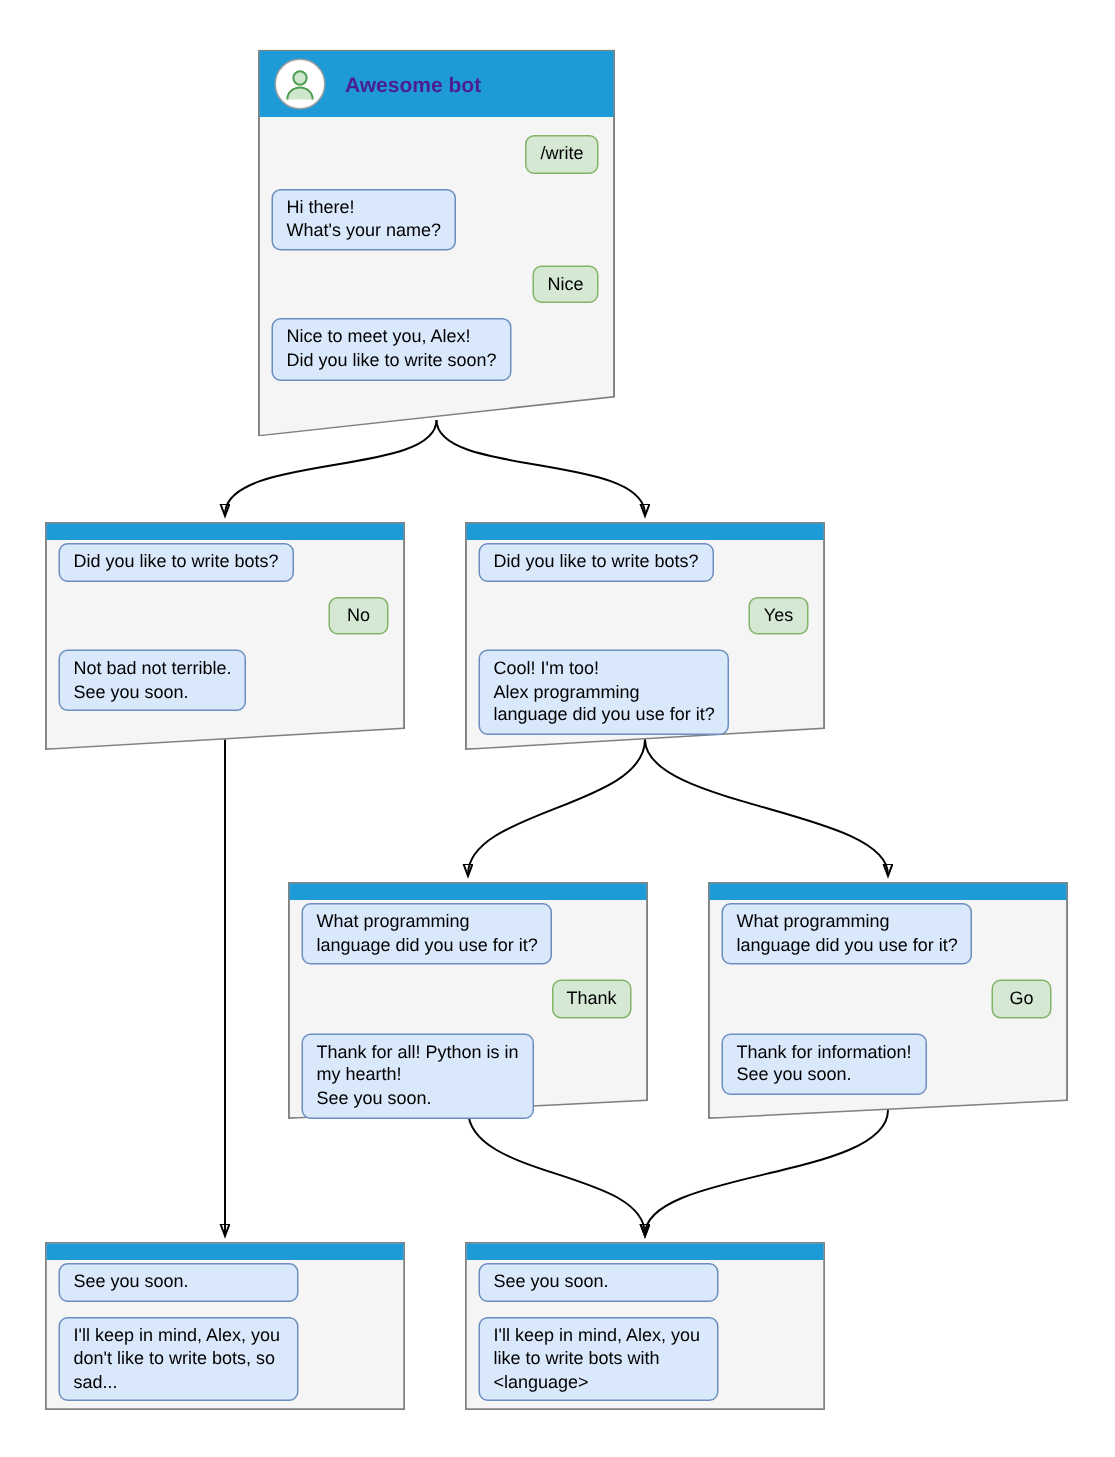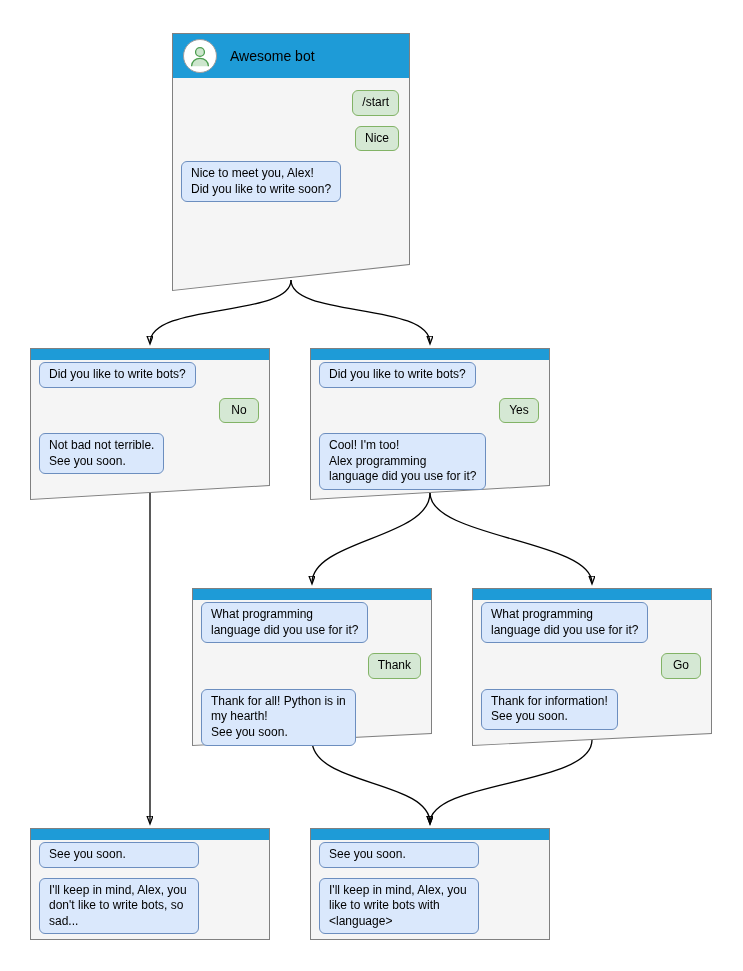--- a/index.html
+++ b/index.html
@@ -39,7 +39,7 @@
     display: flex; align-items: center; justify-content: center;
     overflow: hidden; box-sizing: border-box;
   }
-  .title { color: #000000; font-weight: normal; font-size: 14px; }
+  .title { color: #4c1d95; font-weight: bold; font-size: 14px; }
 
   .body { display: flex; flex-direction: column; gap: 10px; padding: 12px 10px 8px 8px; }
   .body.tight { padding: 2px 10px 8px 8px; }

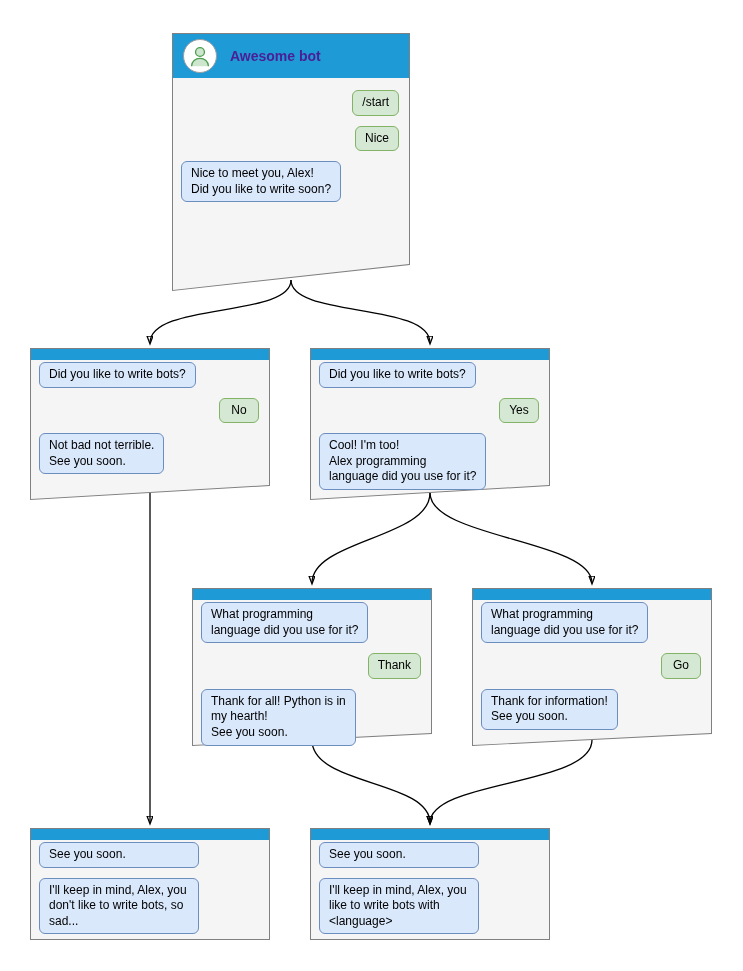--- a/index.html
+++ b/index.html
@@ -103,7 +103,7 @@
         <div class="title">Awesome bot</div>
       </div>
       <div class="body">
-        <div class="bubble user">/start</div>
+        <div class="bubble user">/write</div>
         <div class="bubble user">Nice</div>
         <div class="bubble bot">Nice to meet you, Alex!
 Did you like to write soon?</div>

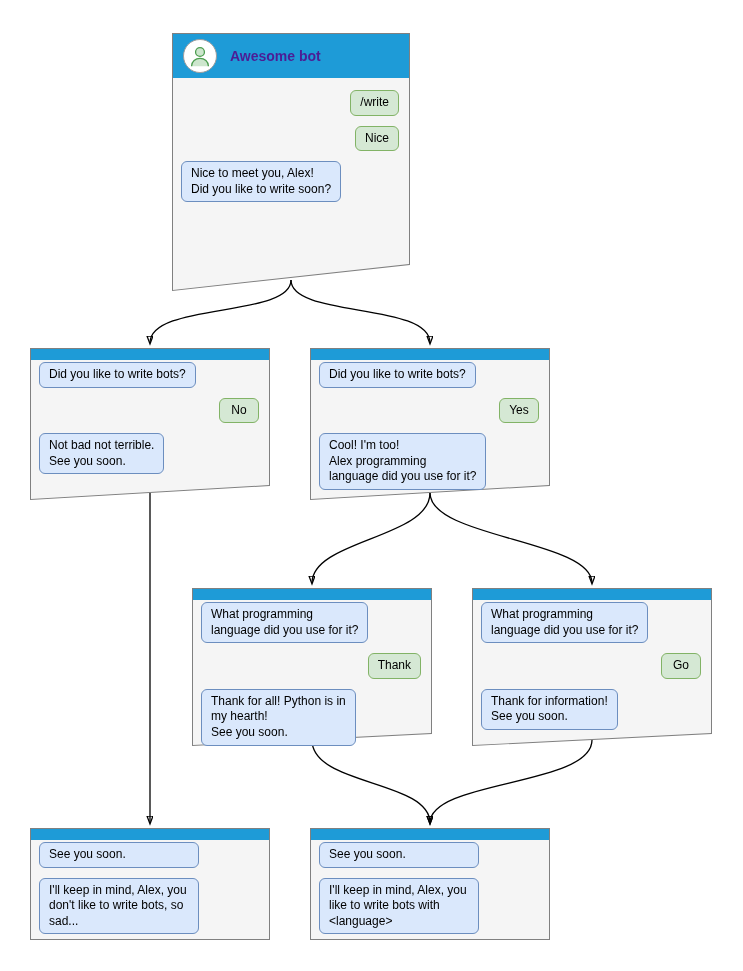--- a/index.html
+++ b/index.html
@@ -104,6 +104,8 @@
       </div>
       <div class="body">
         <div class="bubble user">/write</div>
+        <div class="bubble bot">Hi there!
+What's your name?</div>
         <div class="bubble user">Nice</div>
         <div class="bubble bot">Nice to meet you, Alex!
 Did you like to write soon?</div>

